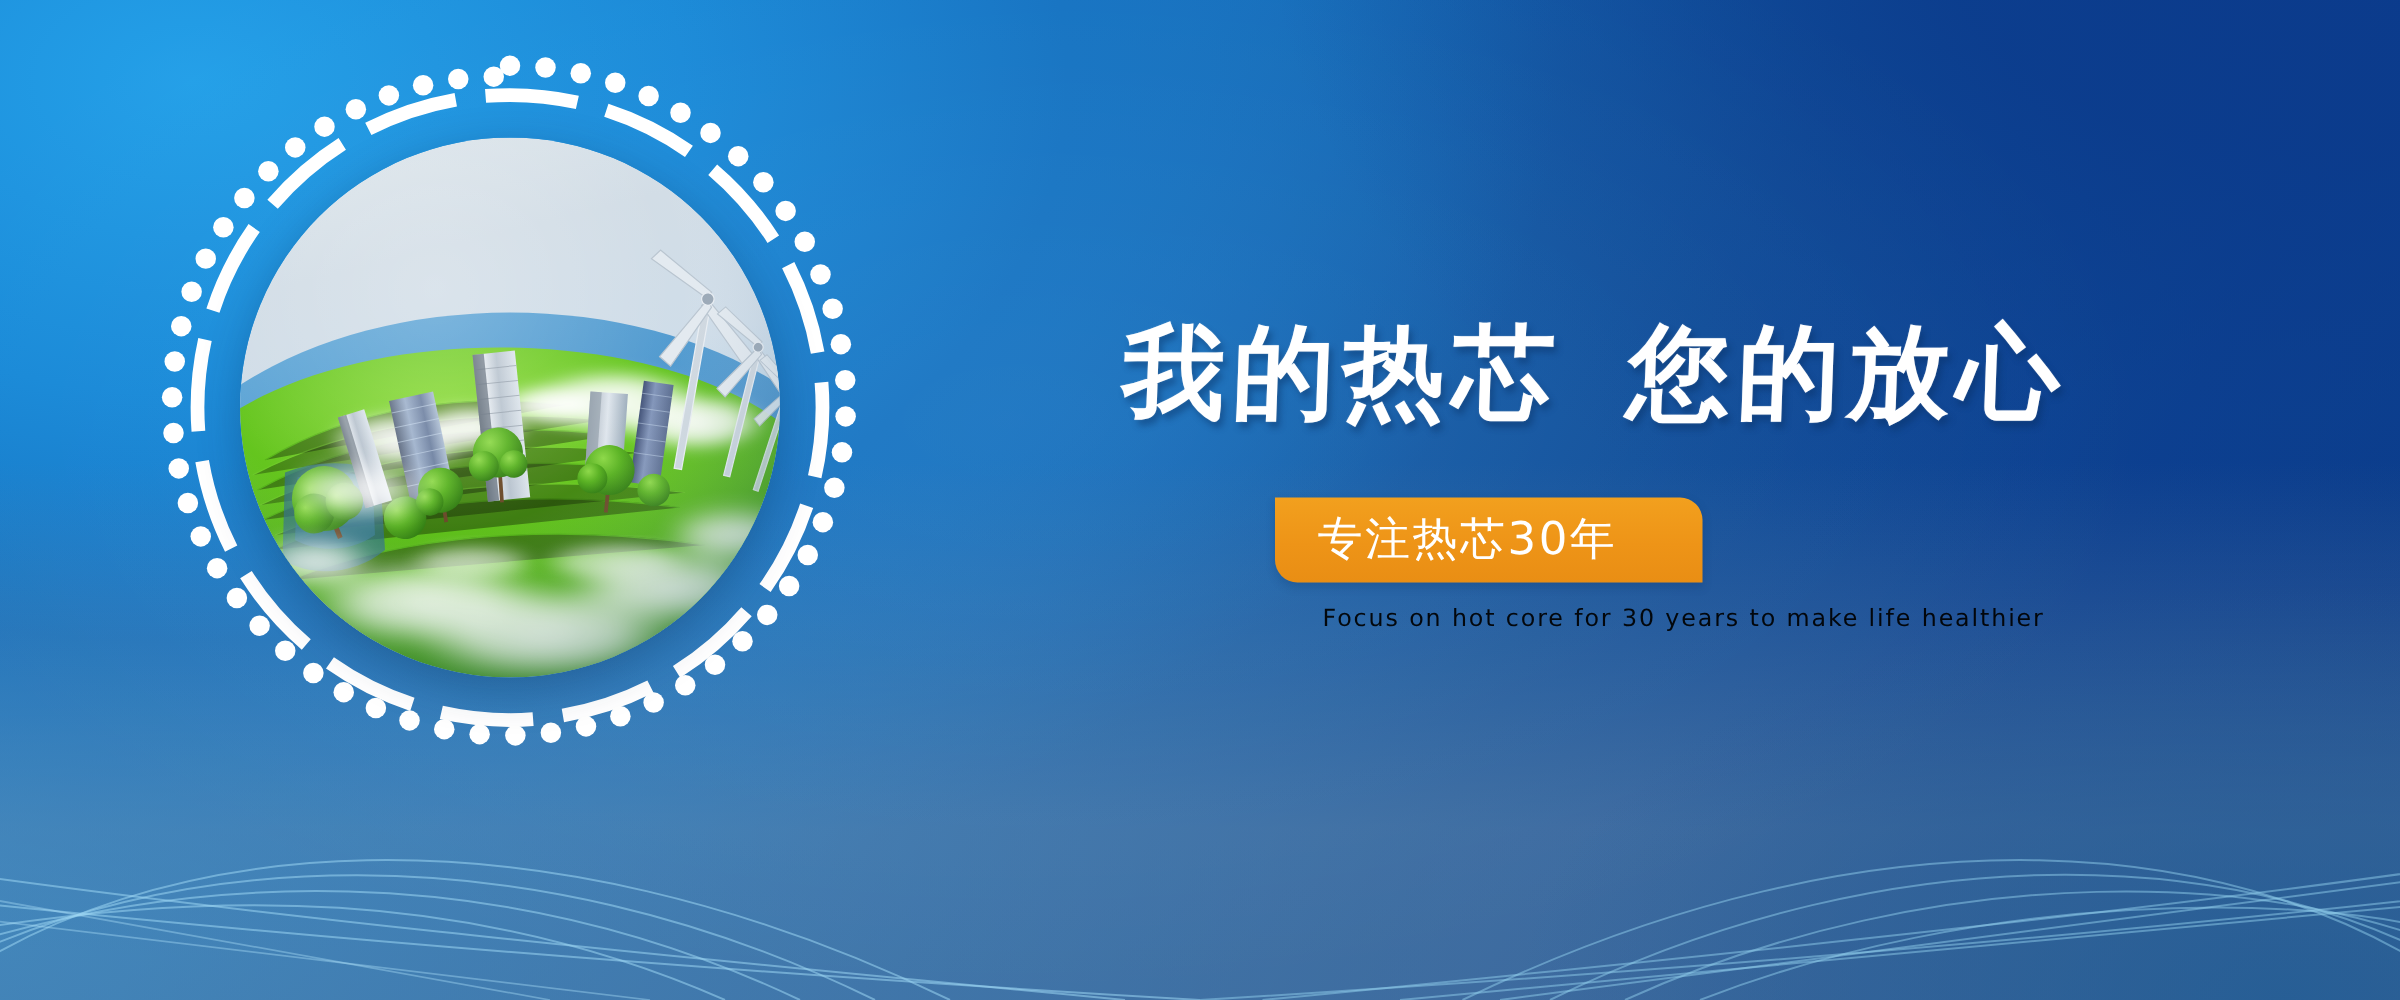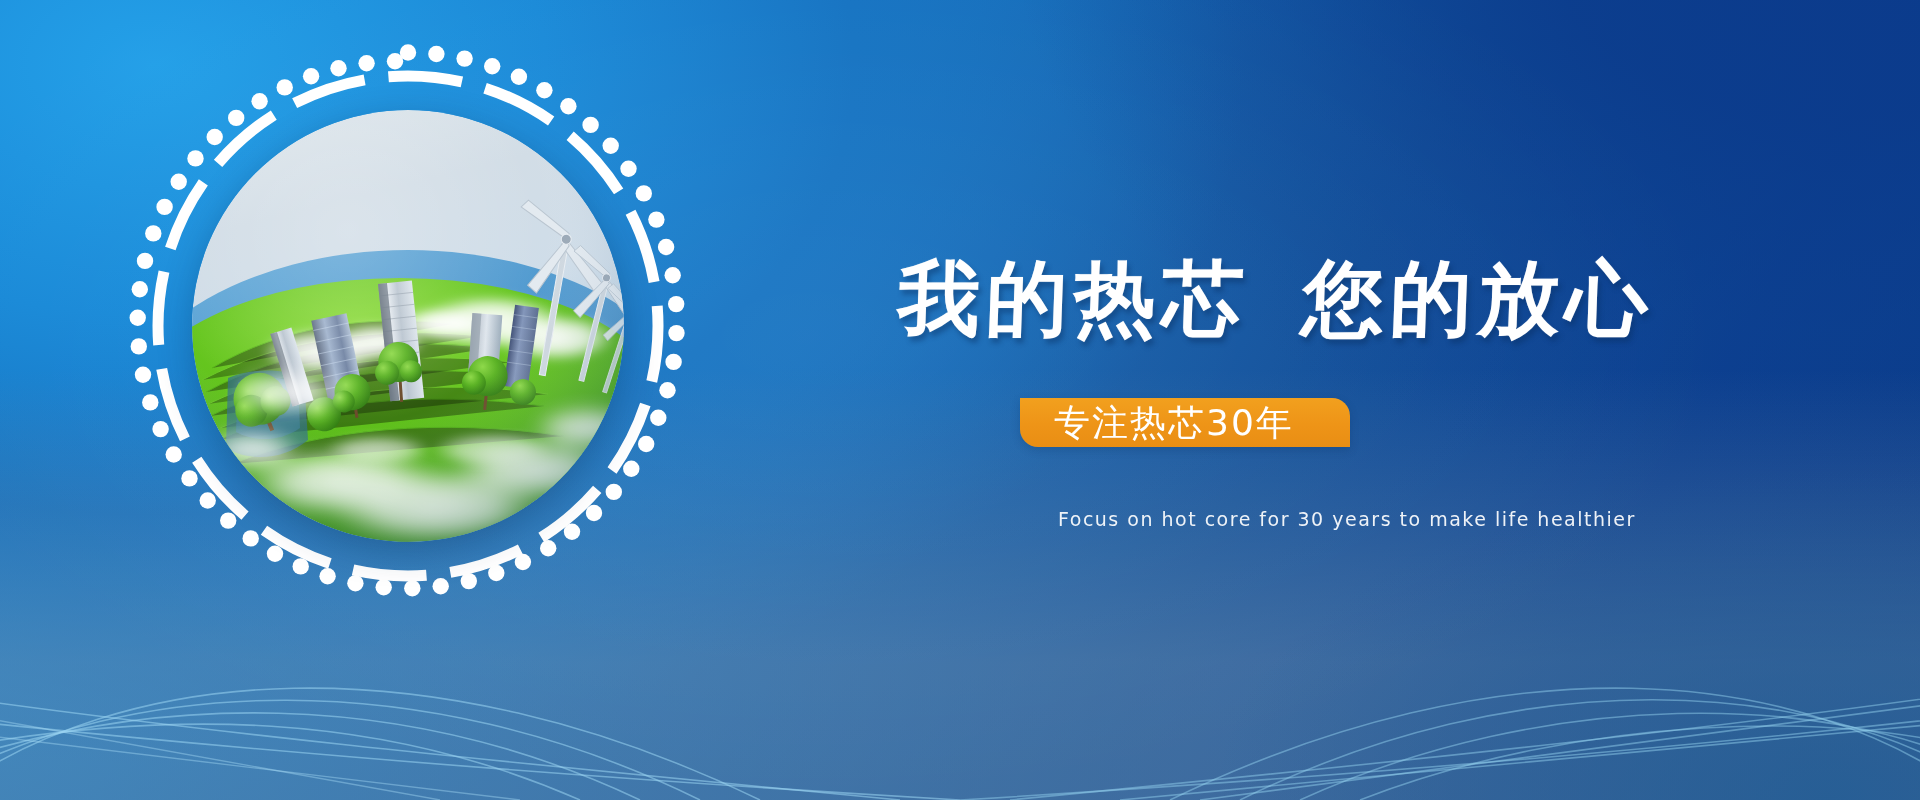--- a/index.html
+++ b/index.html
@@ -70,7 +70,7 @@
   
   .badge{
     position:absolute;left:1020px;top:398px;
-    height:49px;padding:0 28px 0 34px;
+    height:68px;padding:0 40px 0 34px;
     display:flex;align-items:center;
     background:linear-gradient(180deg,#f2a01e 0%,#ee9417 55%,#e98e14 100%);
     border-radius:0 18px 0 18px;

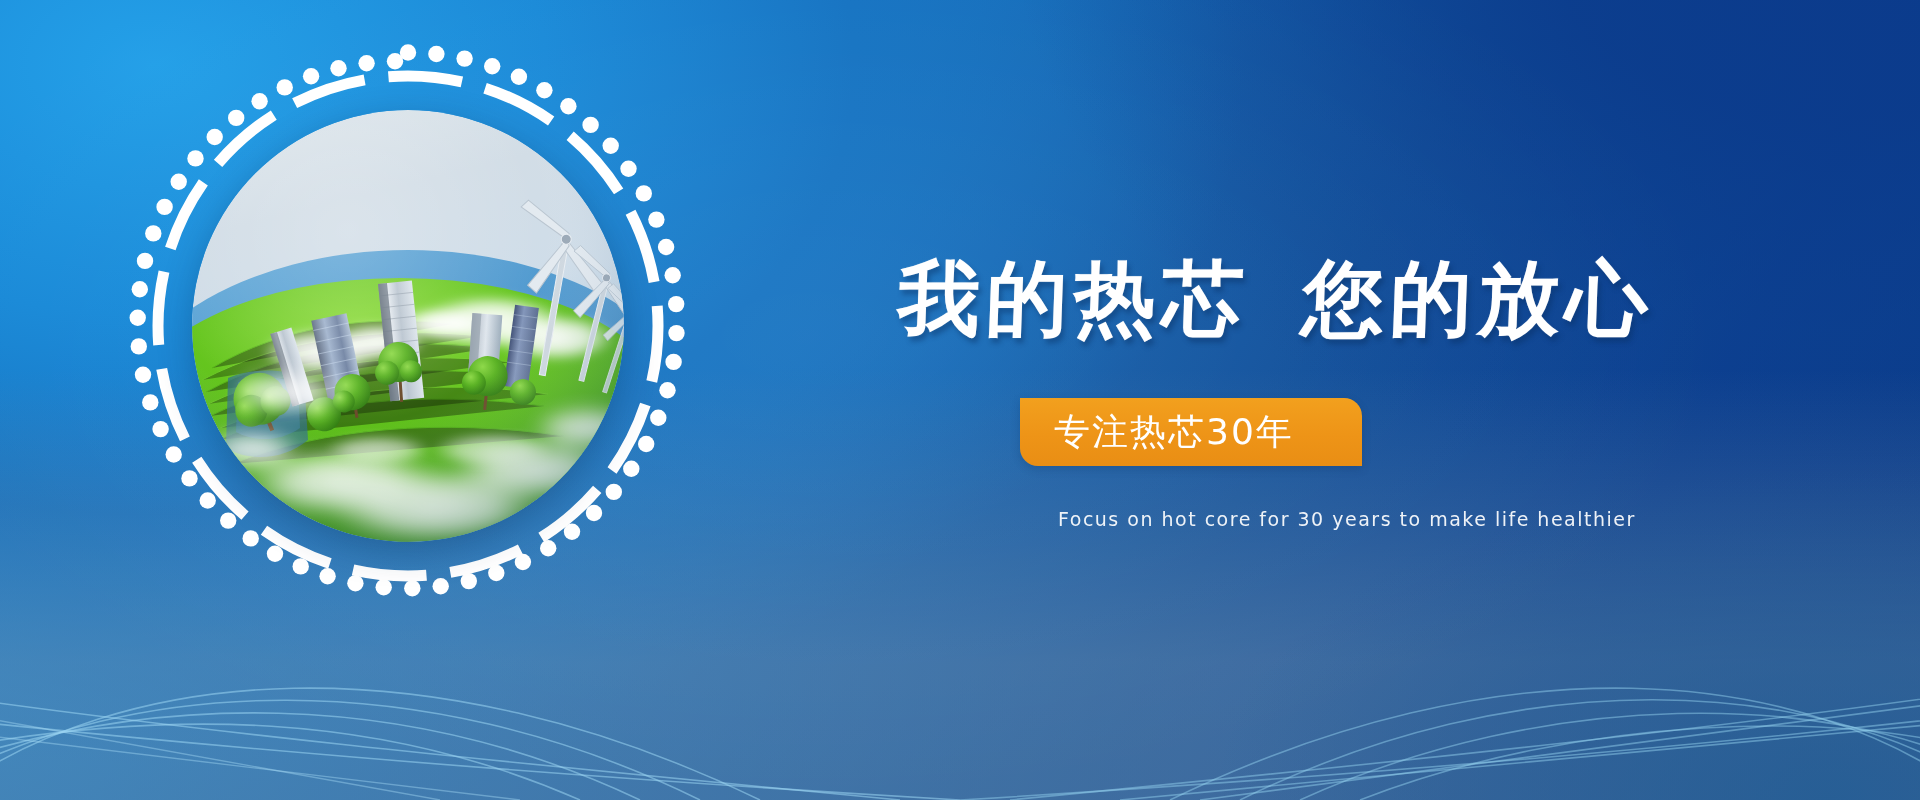--- a/index.html
+++ b/index.html
@@ -85,12 +85,11 @@
   
   .subtitle{
     position:absolute;left:1058px;top:484px;
-    color:#ffffff;
+    color:#000000;
     font-family:"DejaVu Sans","Liberation Sans",sans-serif;
     font-size:19px;line-height:1.2;letter-spacing:1.5px;
     white-space:nowrap;
     opacity:.92;
-    margin-top:24px;
   }
 </style>
 </head>

